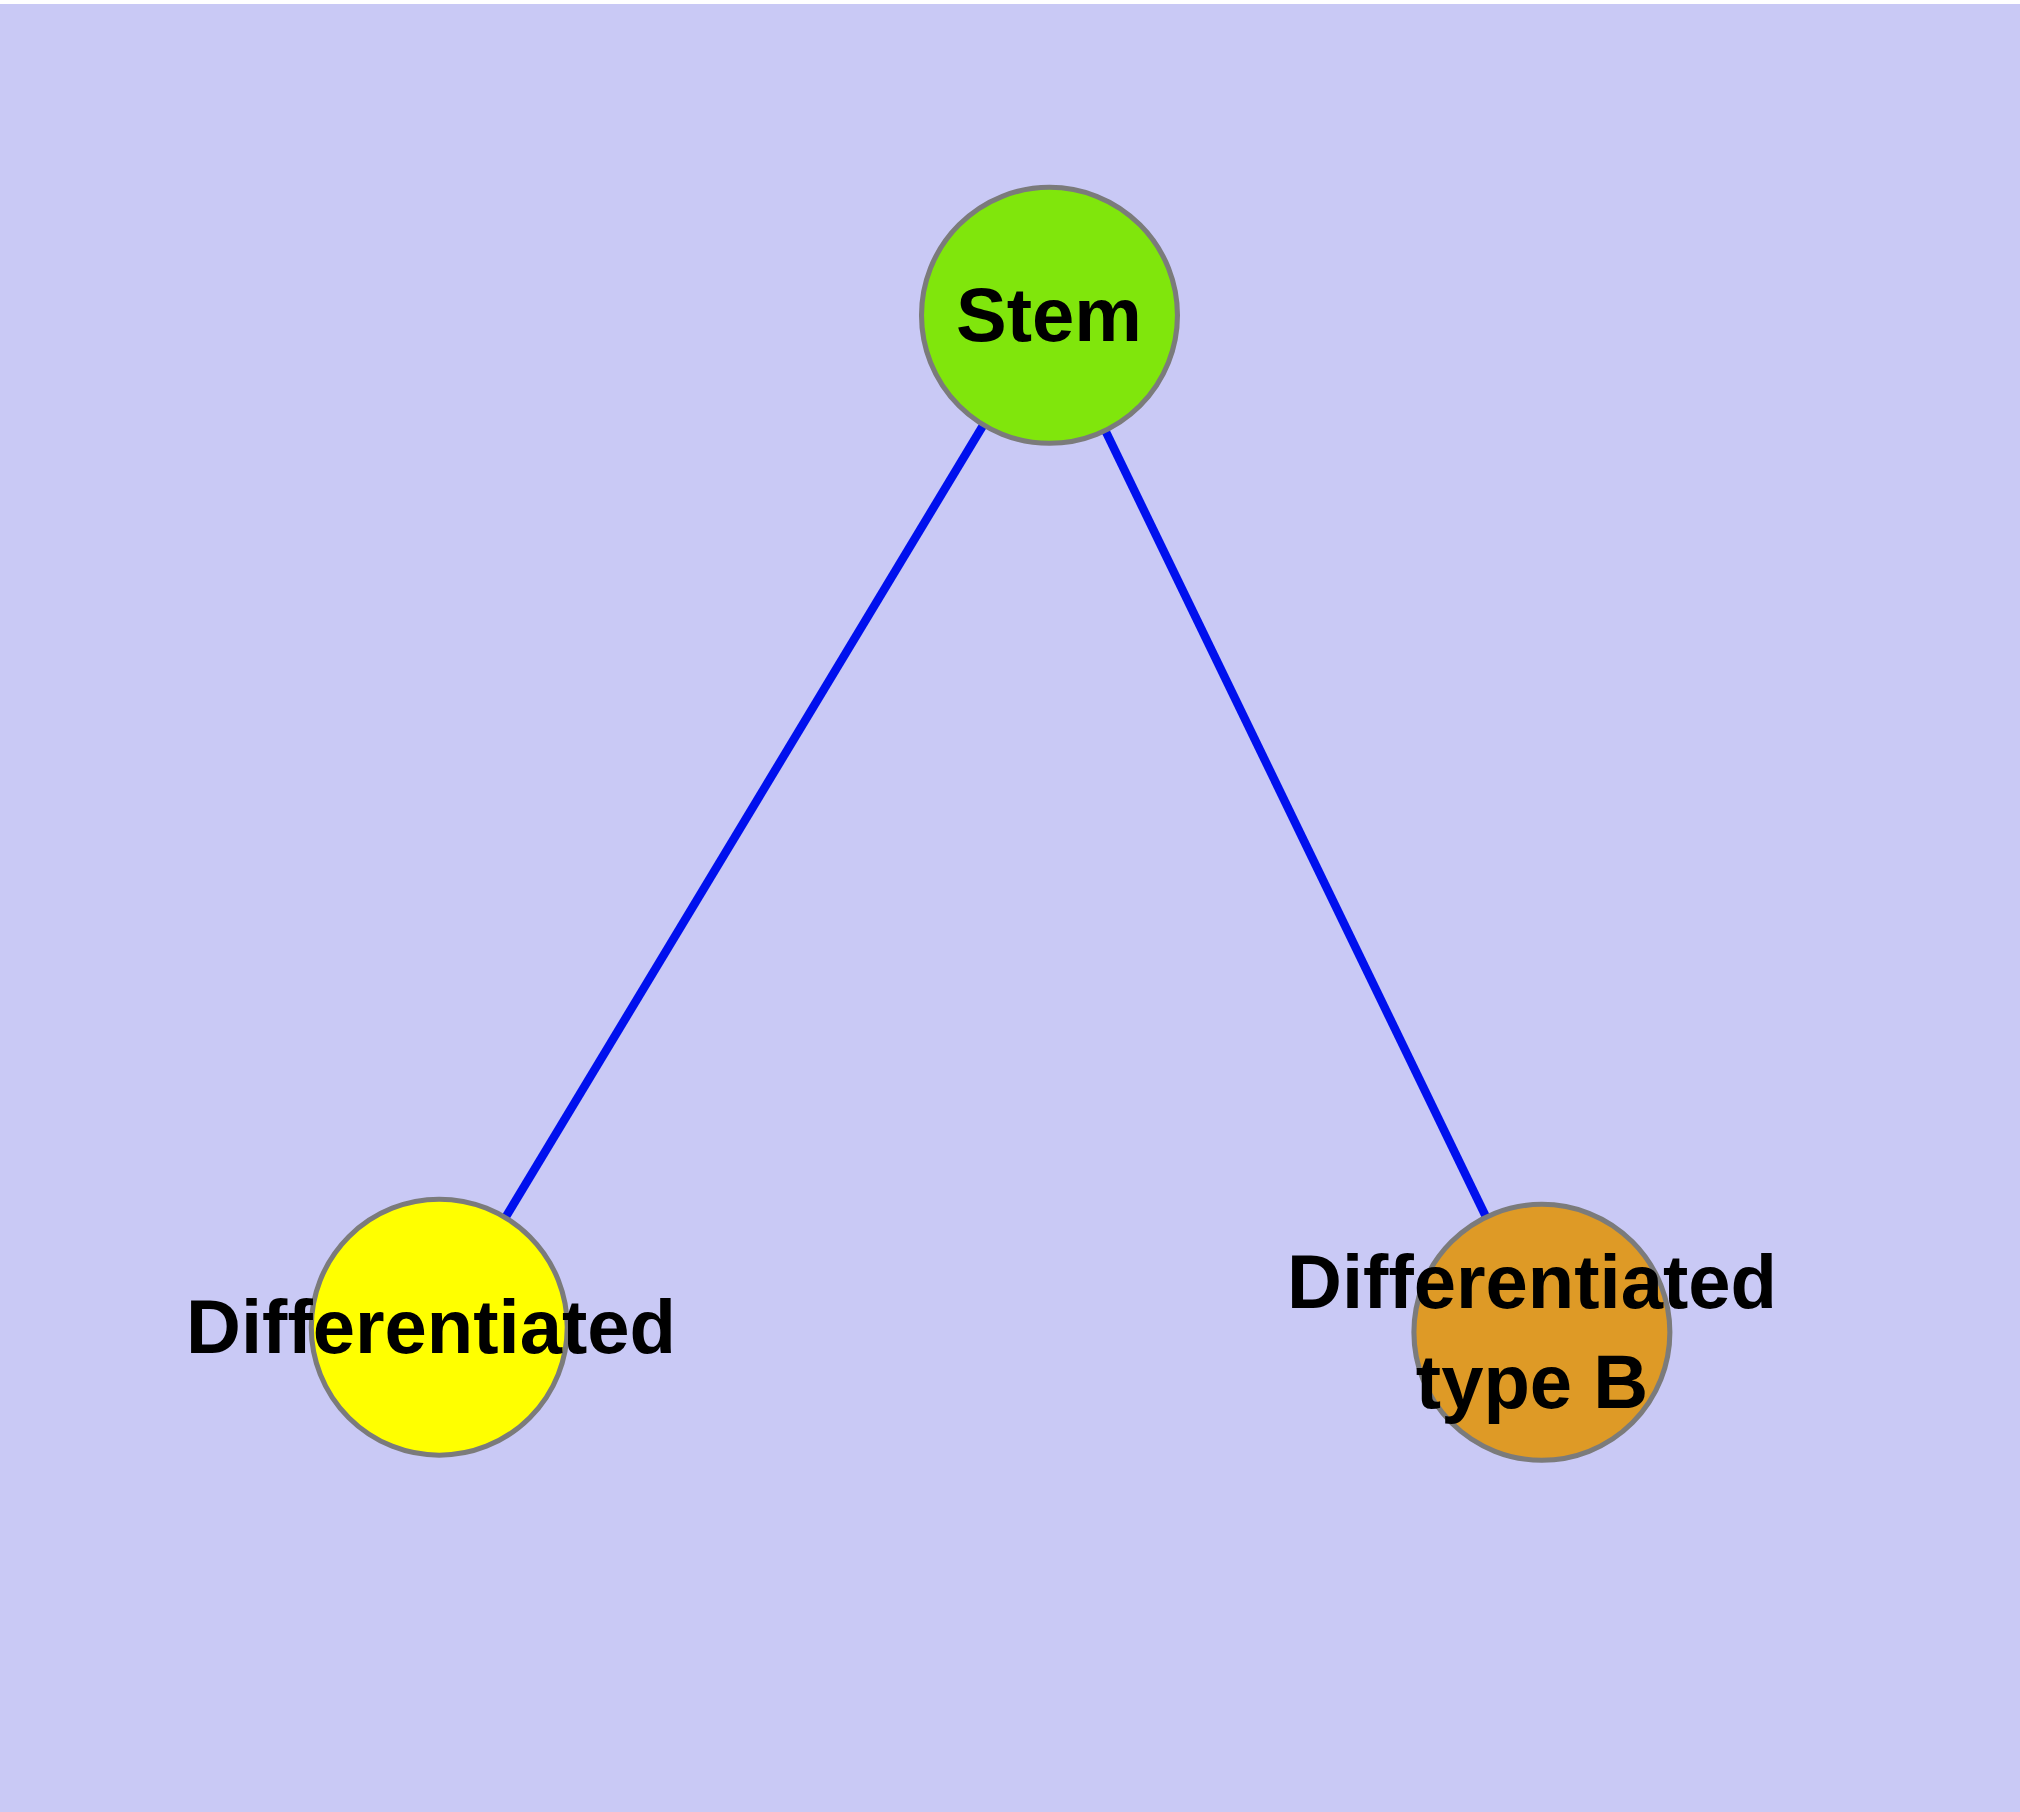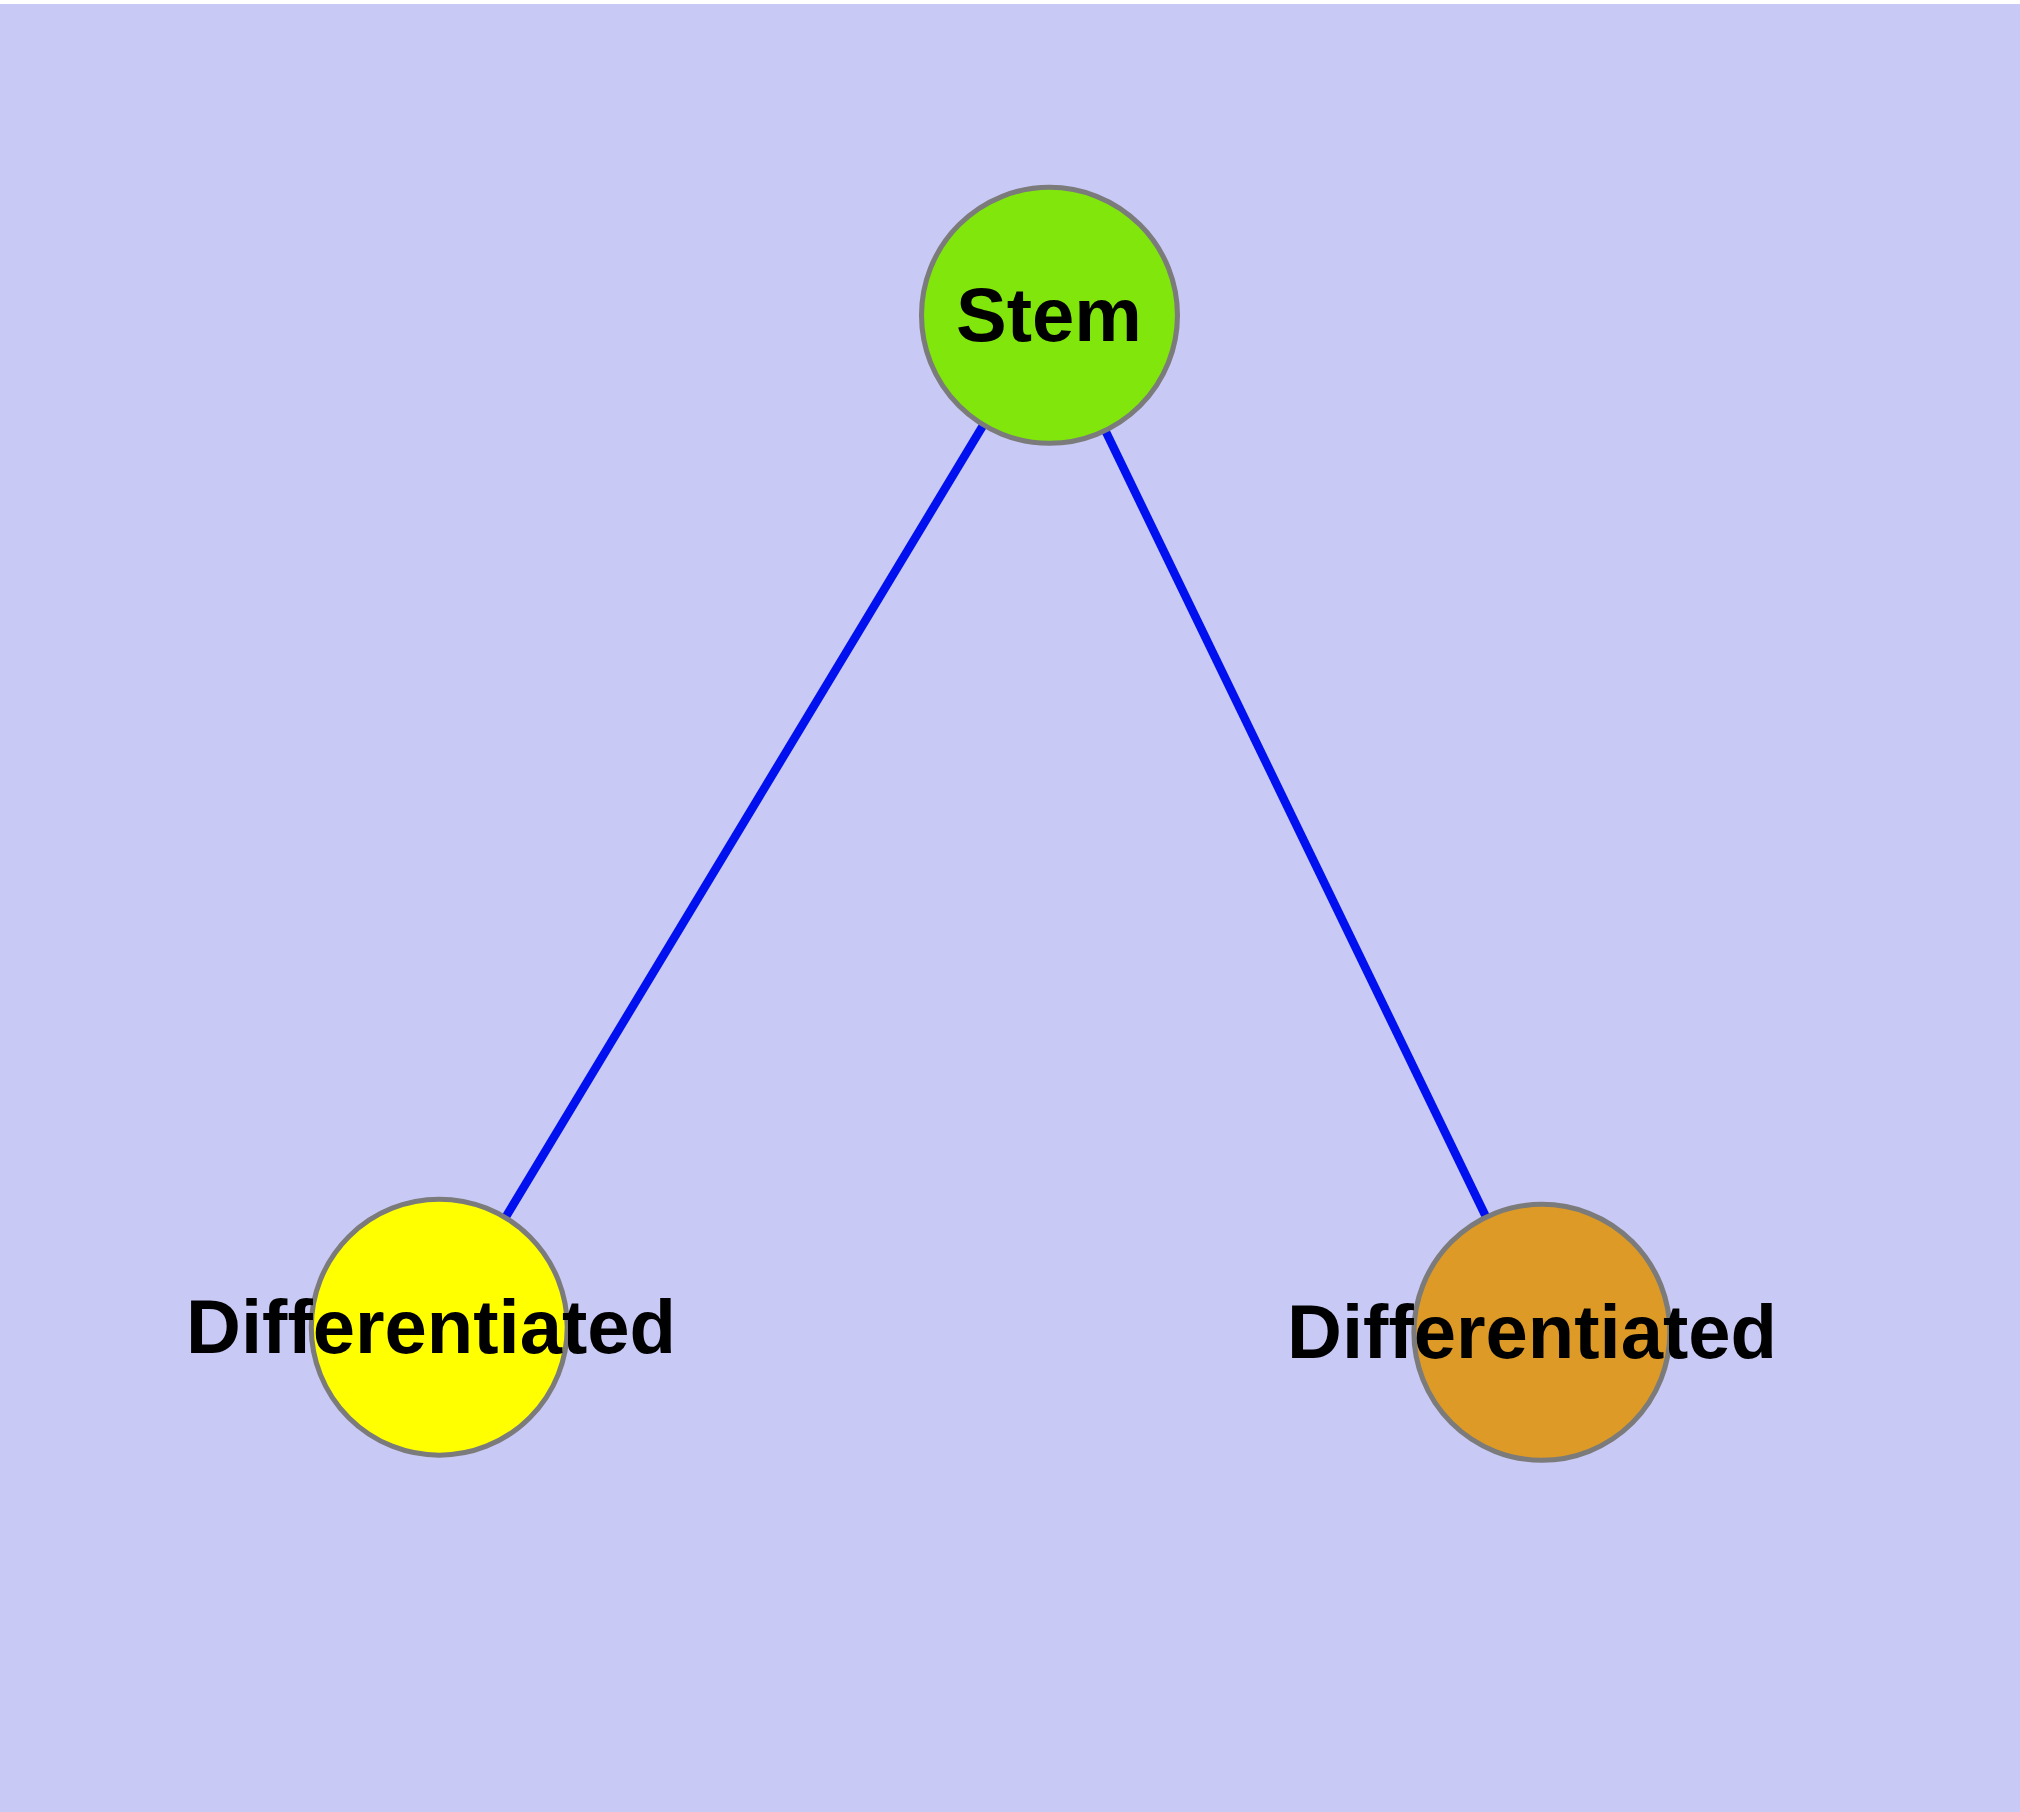--- a/index.html
+++ b/index.html
@@ -67,6 +67,7 @@
 
   <div class="node-label" style="left:1532px; top:1332px;">
     <div>Differentiated</div>
+    <div>type B</div>
   </div>
 
 </div>

